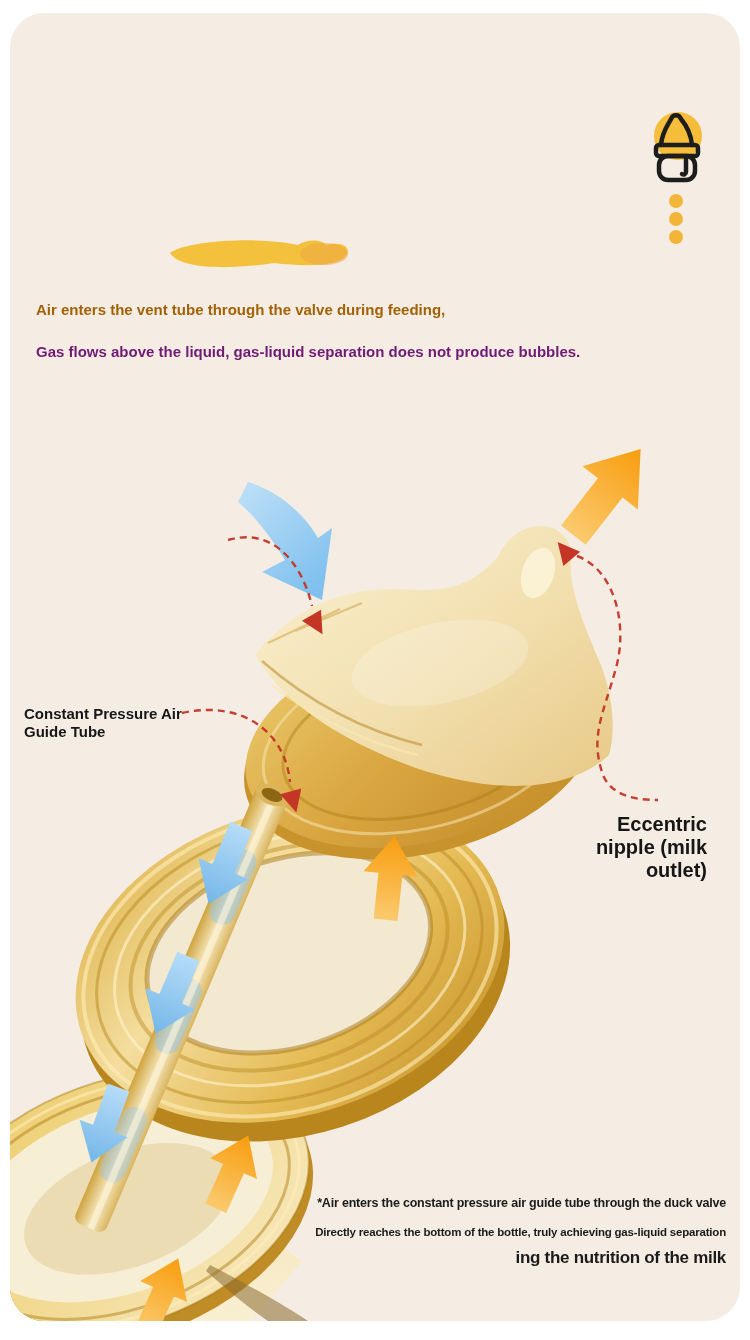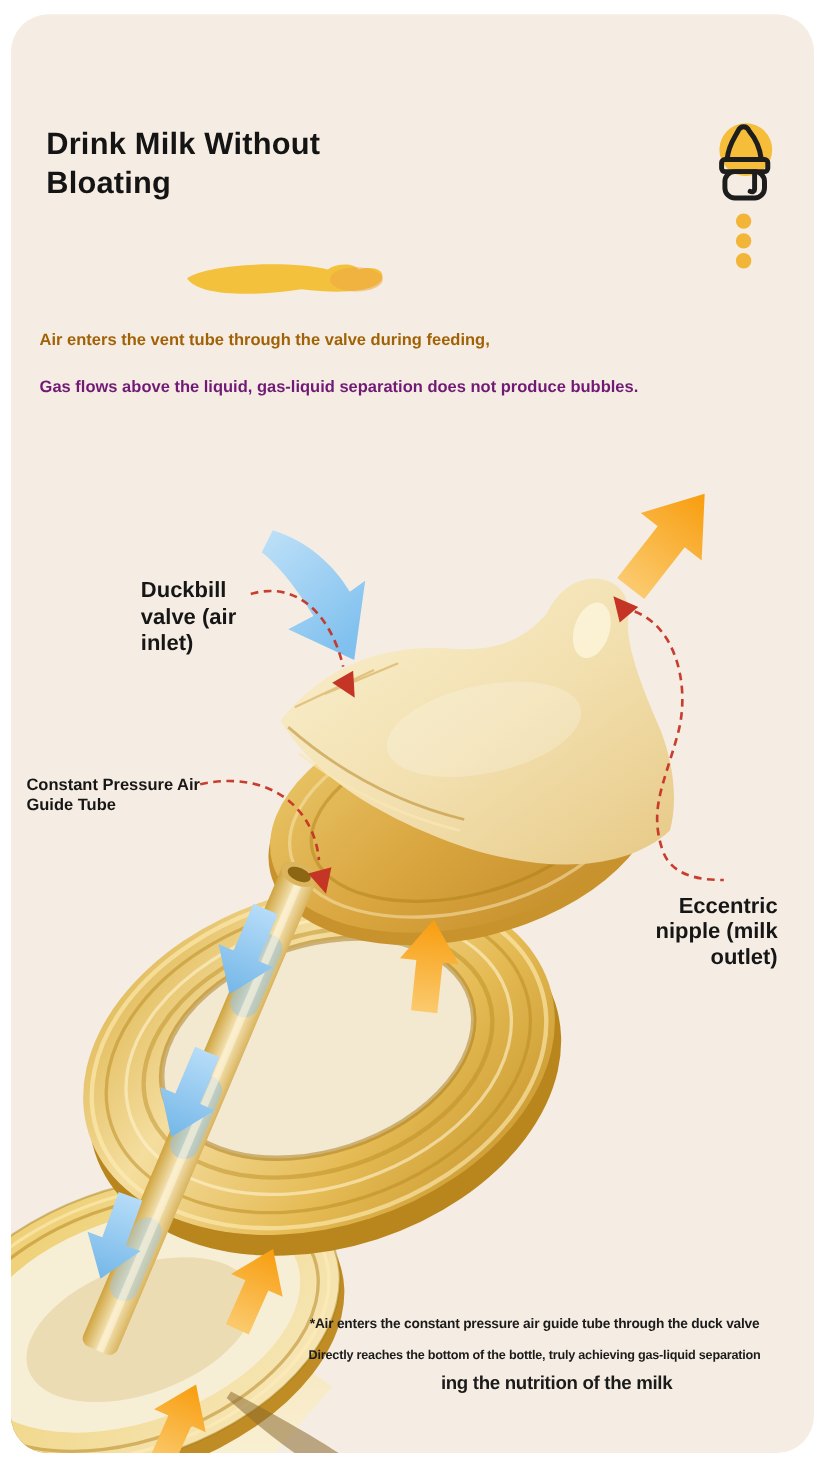--- a/index.html
+++ b/index.html
@@ -168,10 +168,6 @@
       <use href="#redHead" transform="translate(283 787) rotate(165)" fill="#c43526"></use>
     </svg>
 
-    <div class="abs txt t-title">
-      <span>Drink Milk Without</span>
-      <span>Bloating</span>
-    </div>
 
     <svg class="abs swash" width="200" height="36" viewBox="0 0 200 36">
       <path d="M 14,20 C 34,6 110,4 142,12 C 150,6 166,6 170,12 C 186,8 196,14 190,23

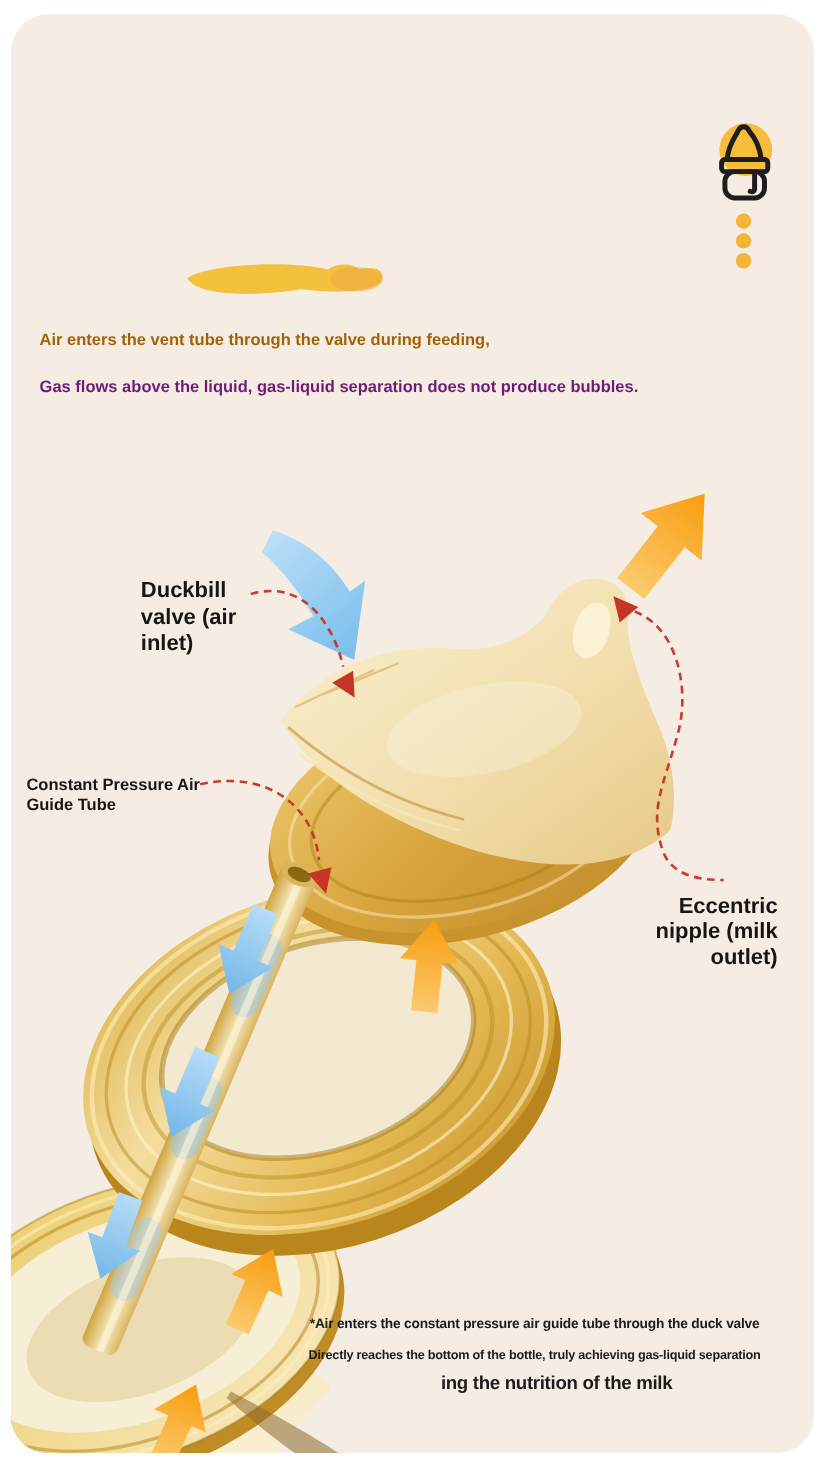--- a/index.html
+++ b/index.html
@@ -193,11 +193,6 @@
       <div class="dot" style="top:122px"></div>
     </div>
 
-    <div class="abs txt lbl lbl-duckbill">
-      <span>Duckbill</span>
-      <span>valve (air</span>
-      <span>inlet)</span>
-    </div>
     <div class="abs txt lbl lbl-constant">
       <span>Constant Pressure Air</span>
       <span>Guide Tube</span>

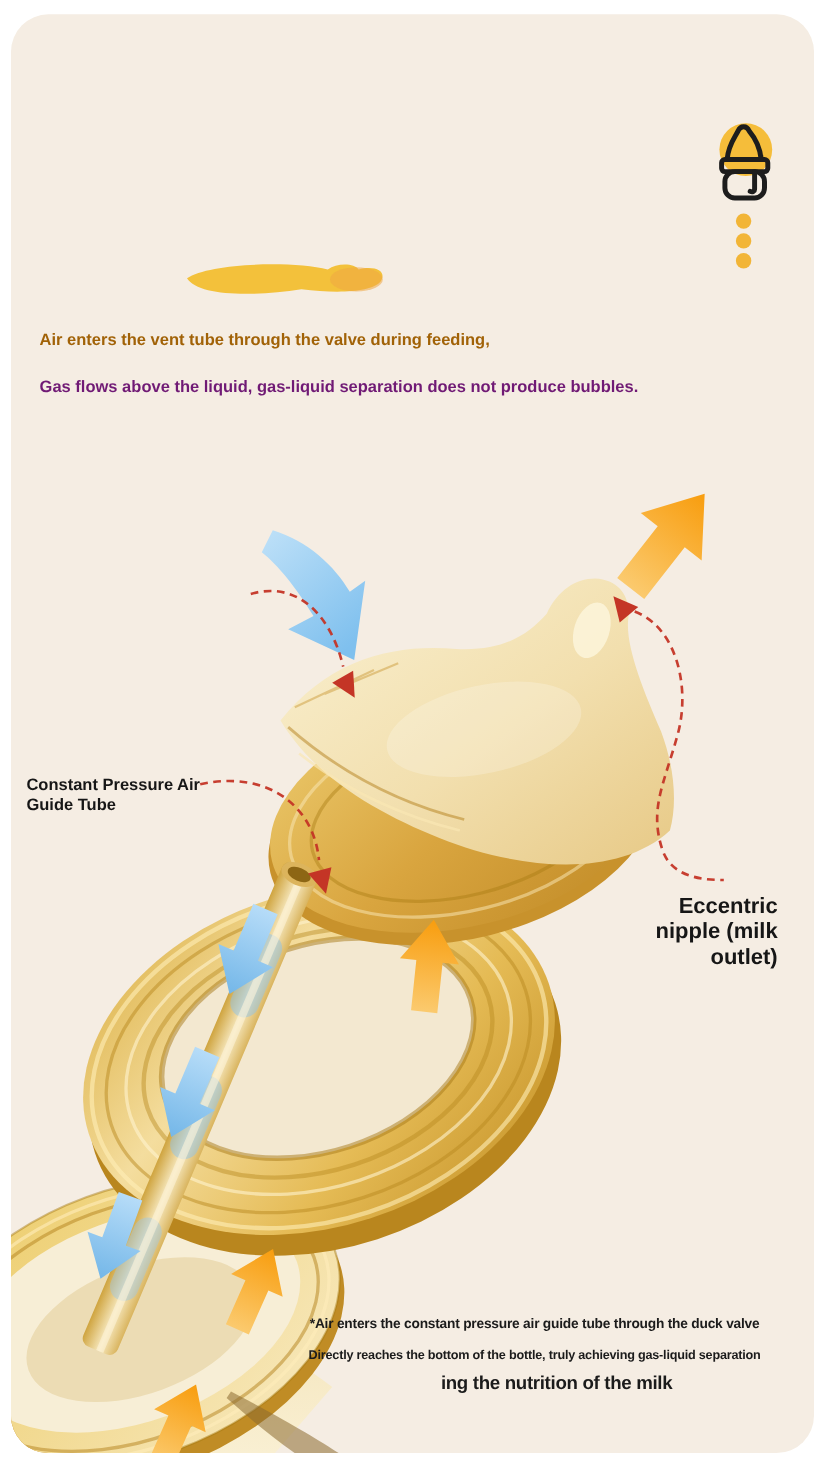--- a/index.html
+++ b/index.html
@@ -23,7 +23,7 @@
   .lbl-duckbill{left:118px;top:512px;font-size:20px;line-height:24px;}
   .lbl-constant{left:14px;top:692px;font-size:15px;line-height:18px;}
   .lbl-eccentric{left:537px;top:800px;width:160px;font-size:20px;line-height:23px;text-align:right;}
-  .foot{color:#1b1b1b;text-align:center;}
+  .foot{color:#1b1b1b;text-align:right;}
   .foot-1{right:14px;top:1183px;width:480px;font-size:12.5px;font-weight:700;letter-spacing:-.2px;}
   .foot-2{right:14px;top:1213px;width:480px;font-size:11.5px;font-weight:700;letter-spacing:-.2px;}
   .foot-3{right:14px;top:1234px;width:440px;font-size:17px;line-height:22px;font-weight:800;letter-spacing:-.3px;}

